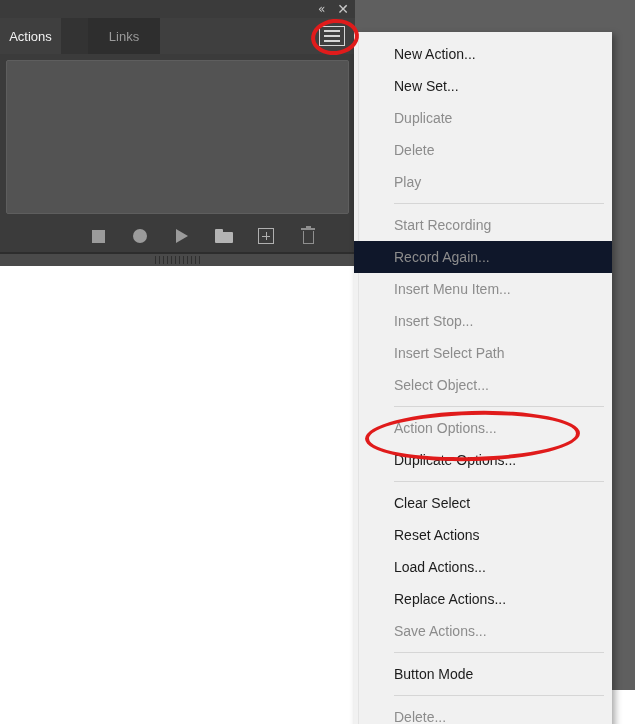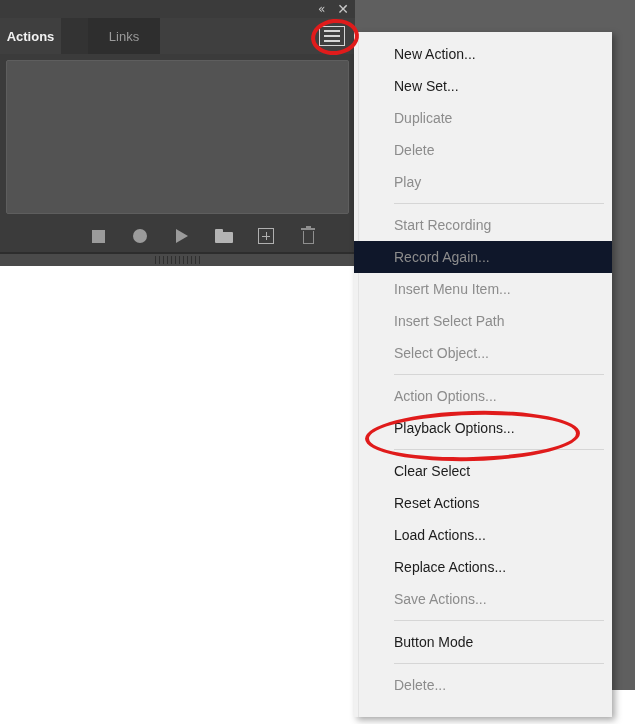--- a/index.html
+++ b/index.html
@@ -95,7 +95,7 @@
     width: 61px;
     background: #3f3f3f;
     color: #f2f2f2;
-    font-weight: bold;
+    font-weight: normal;
   }
   .tab.inactive {
     left: 88px;

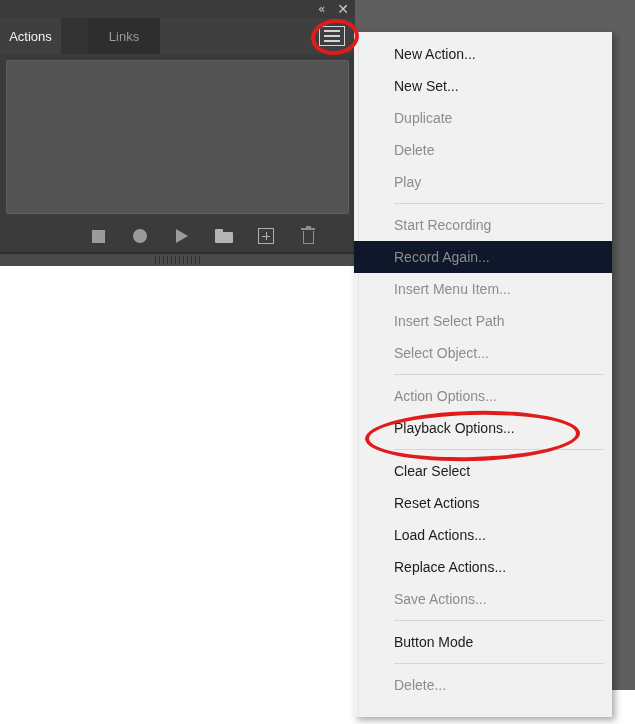--- a/index.html
+++ b/index.html
@@ -384,6 +384,7 @@
       <div class="menu-item disabled">Start Recording</div>
       <div class="menu-item disabled highlight">Record Again...</div>
       <div class="menu-item disabled">Insert Menu Item...</div>
+      <div class="menu-item disabled">Insert Stop...</div>
       <div class="menu-item disabled">Insert Select Path</div>
       <div class="menu-item disabled">Select Object...</div>
       <div class="menu-sep"></div>

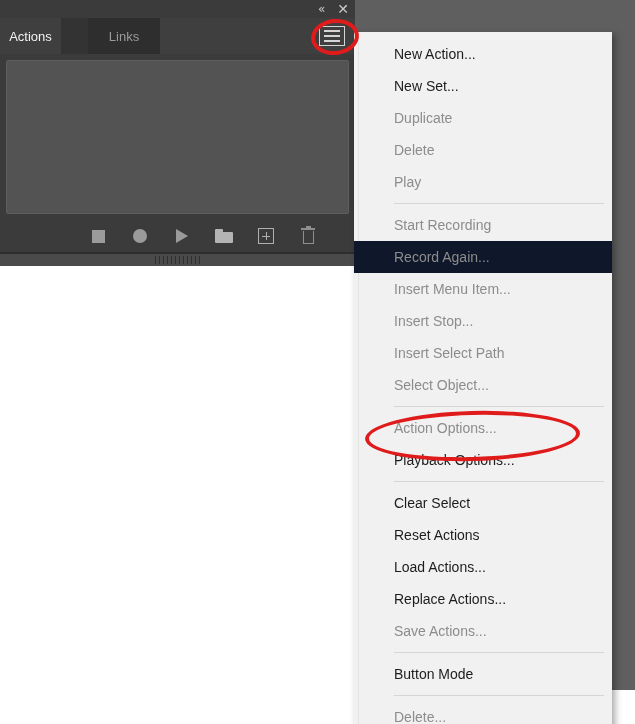--- a/index.html
+++ b/index.html
@@ -389,7 +389,7 @@
       <div class="menu-item disabled">Select Object...</div>
       <div class="menu-sep"></div>
       <div class="menu-item disabled">Action Options...</div>
-      <div class="menu-item enabled">Playback Options...</div>
+      <div class="menu-item enabled">Duplicate Options...</div>
       <div class="menu-sep"></div>
       <div class="menu-item enabled">Clear Select</div>
       <div class="menu-item enabled">Reset Actions</div>

